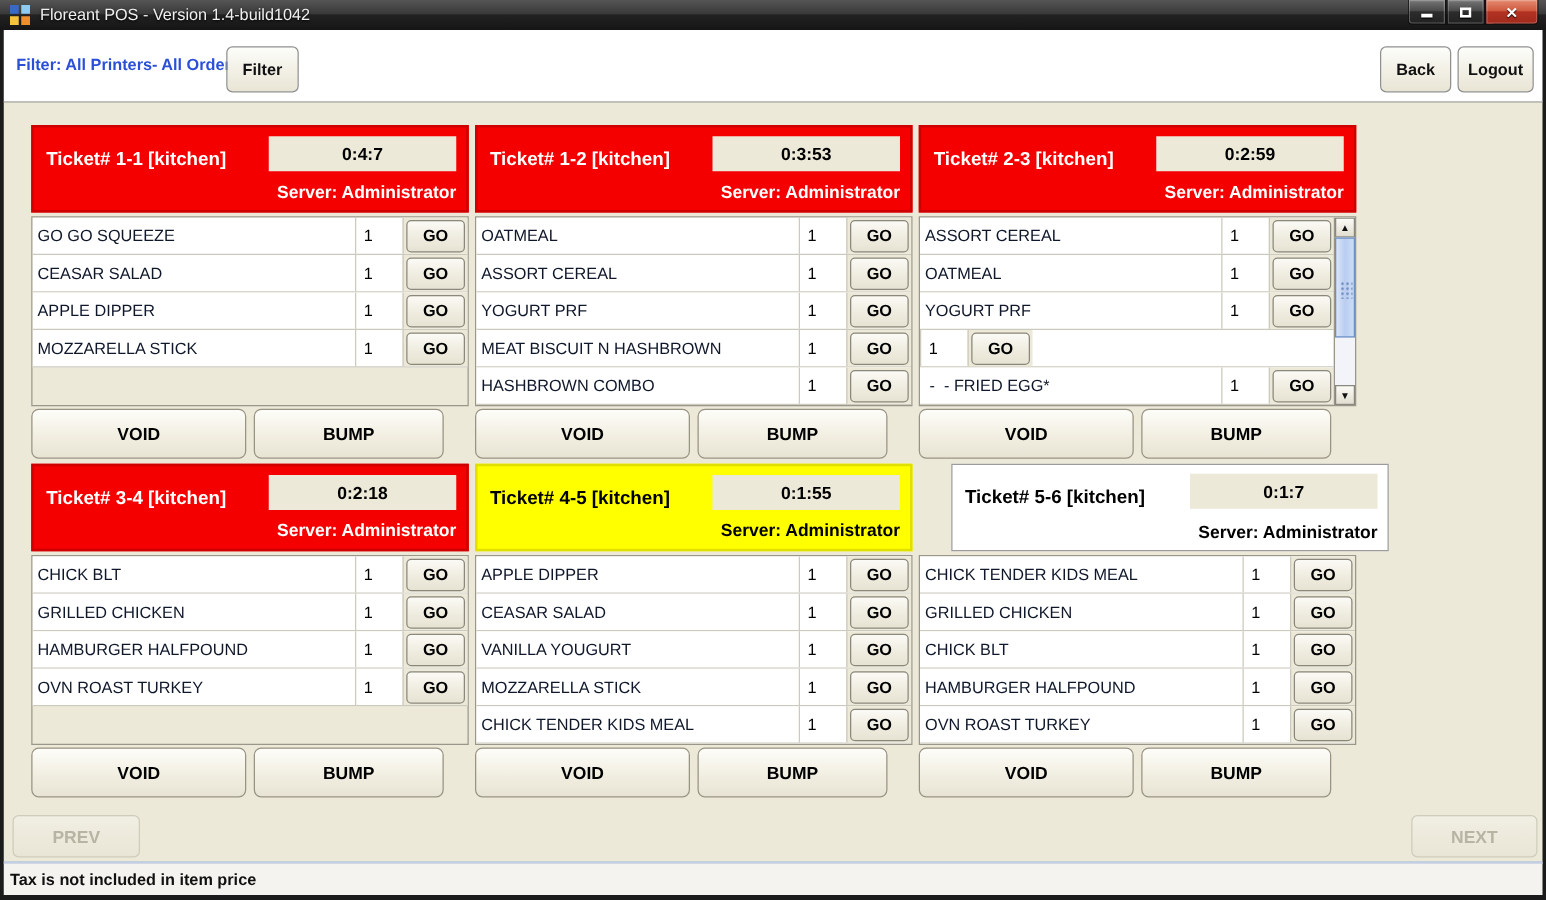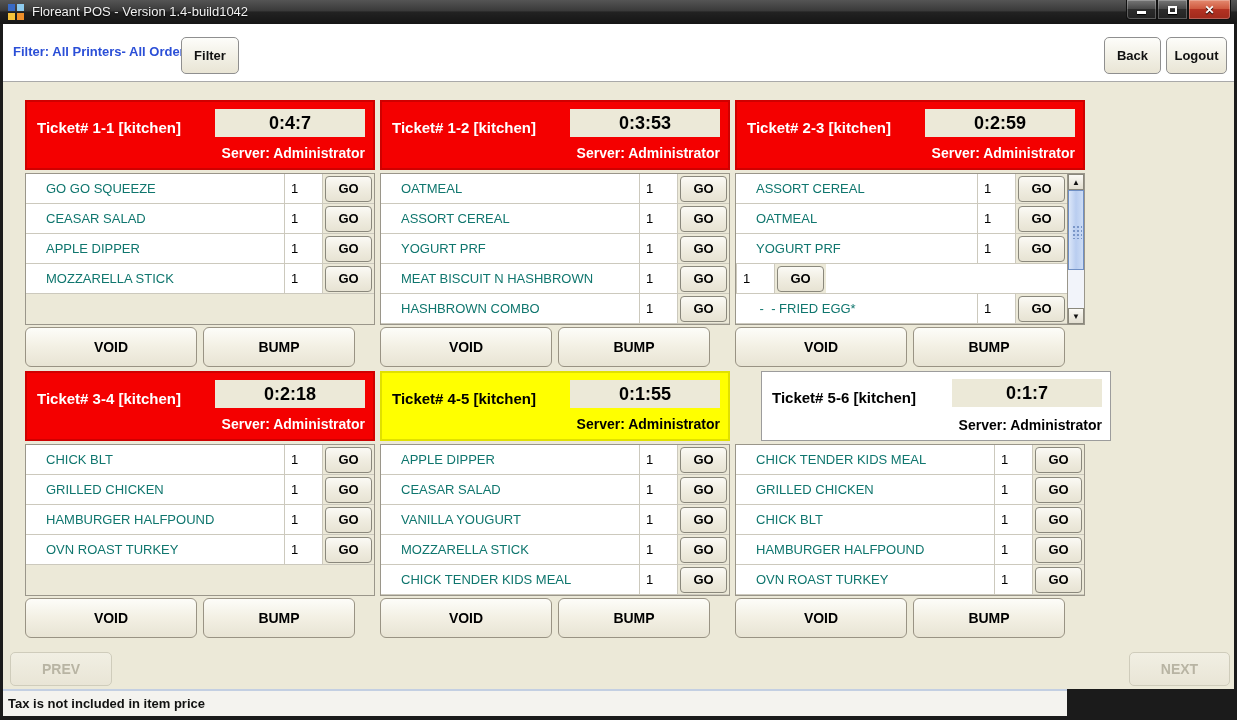--- a/index.html
+++ b/index.html
@@ -50,7 +50,7 @@
   .t-header.white  { background:#ffffff; border:1px solid #9c9c9c; color:#000;margin-left:26px; }
   .t-title  { position:absolute; left:10px; top:17px; font-size:15px; font-weight:bold; white-space:nowrap; }
   .t-timer  { position:absolute; right:8px; top:7px; width:150px; height:28px; background:#ece9d8;
-    color:#000; font-size:18px; font-weight:bold; text-align:center; line-height:28px; }
+    color:#000; font-size:14px; font-weight:bold; text-align:center; line-height:28px; }
   .t-server { position:absolute; right:8px; bottom:7px; font-size:14px; font-weight:bold; }
 
   .t-items { position:absolute; left:0; top:73px; width:350px; height:152px;

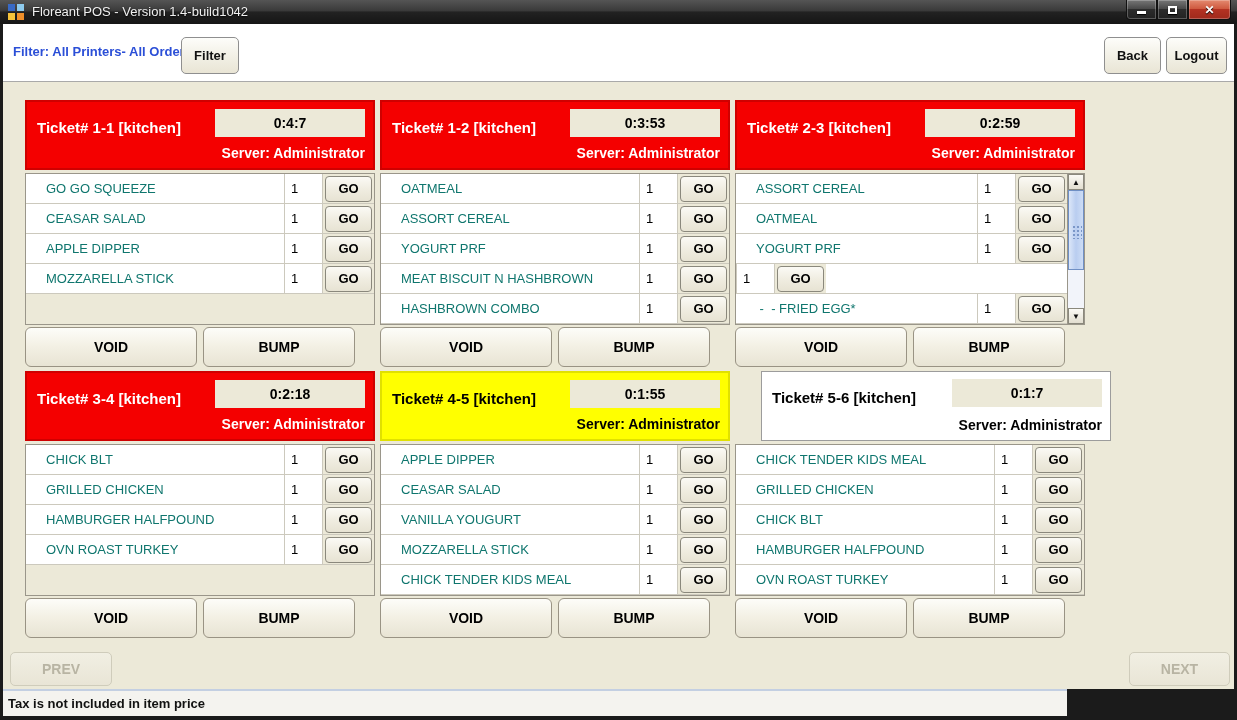--- a/index.html
+++ b/index.html
@@ -57,7 +57,7 @@
     background:#ece9d8; border:1px solid #9a968a; overflow:hidden; }
   .t-row { position:relative; display:flex; height:30px; background:#fff;
     border-bottom:1px solid #ccc9bd; align-items:stretch; }
-  .t-row .i-name { flex:1; font-size:13px; color:#0f766e; line-height:29px; padding-left:20px;
+  .t-row .i-name { flex:1; font-size:13px; color:#0f172a; line-height:29px; padding-left:4px;
     white-space:pre; overflow:hidden; }
   .t-row .i-qty { width:38px; font-size:13px; color:#000; line-height:29px; padding-left:6px;
     border-left:1px solid #ccc9bd; }

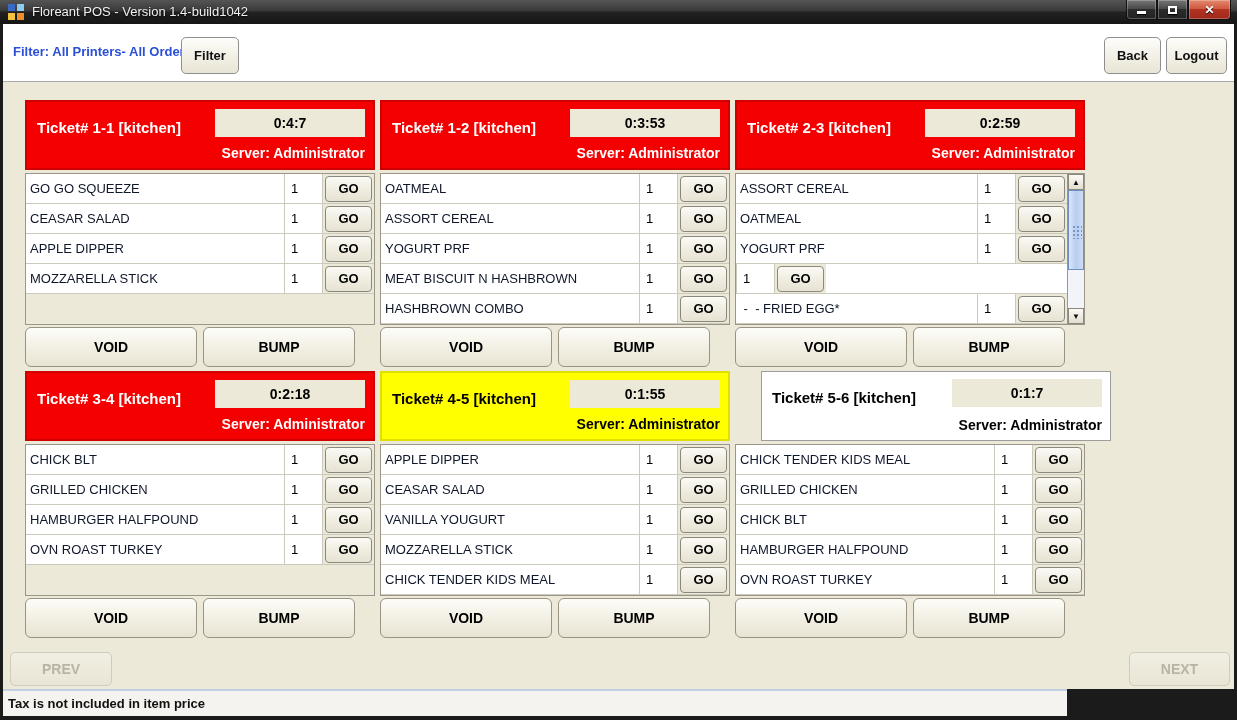--- a/index.html
+++ b/index.html
@@ -96,7 +96,7 @@
   .next-btn { left:1126px; top:570px; width:101px; }
 
   
-  .statusbar { position:absolute; left:3px; top:689px; width:1064px; height:27px;
+  .statusbar { position:absolute; left:3px; top:689px; width:1231px; height:27px;
     background:#f4f3ef; border-top:2px solid #c3cfe2; }
   .statusbar span { position:absolute; left:5px; top:5px; font-size:13px; font-weight:bold; color:#111; }
 </style>

